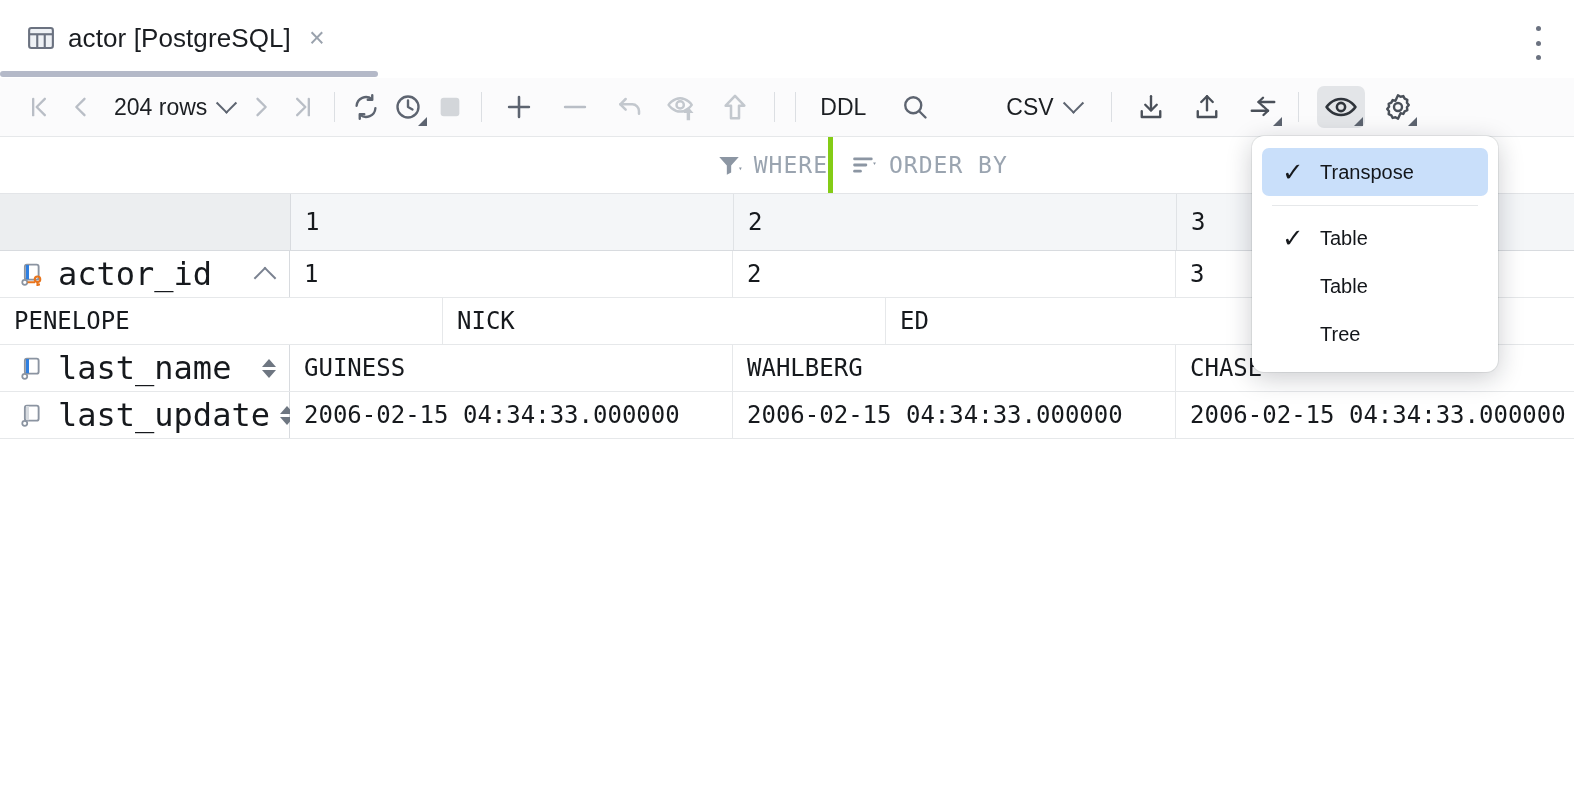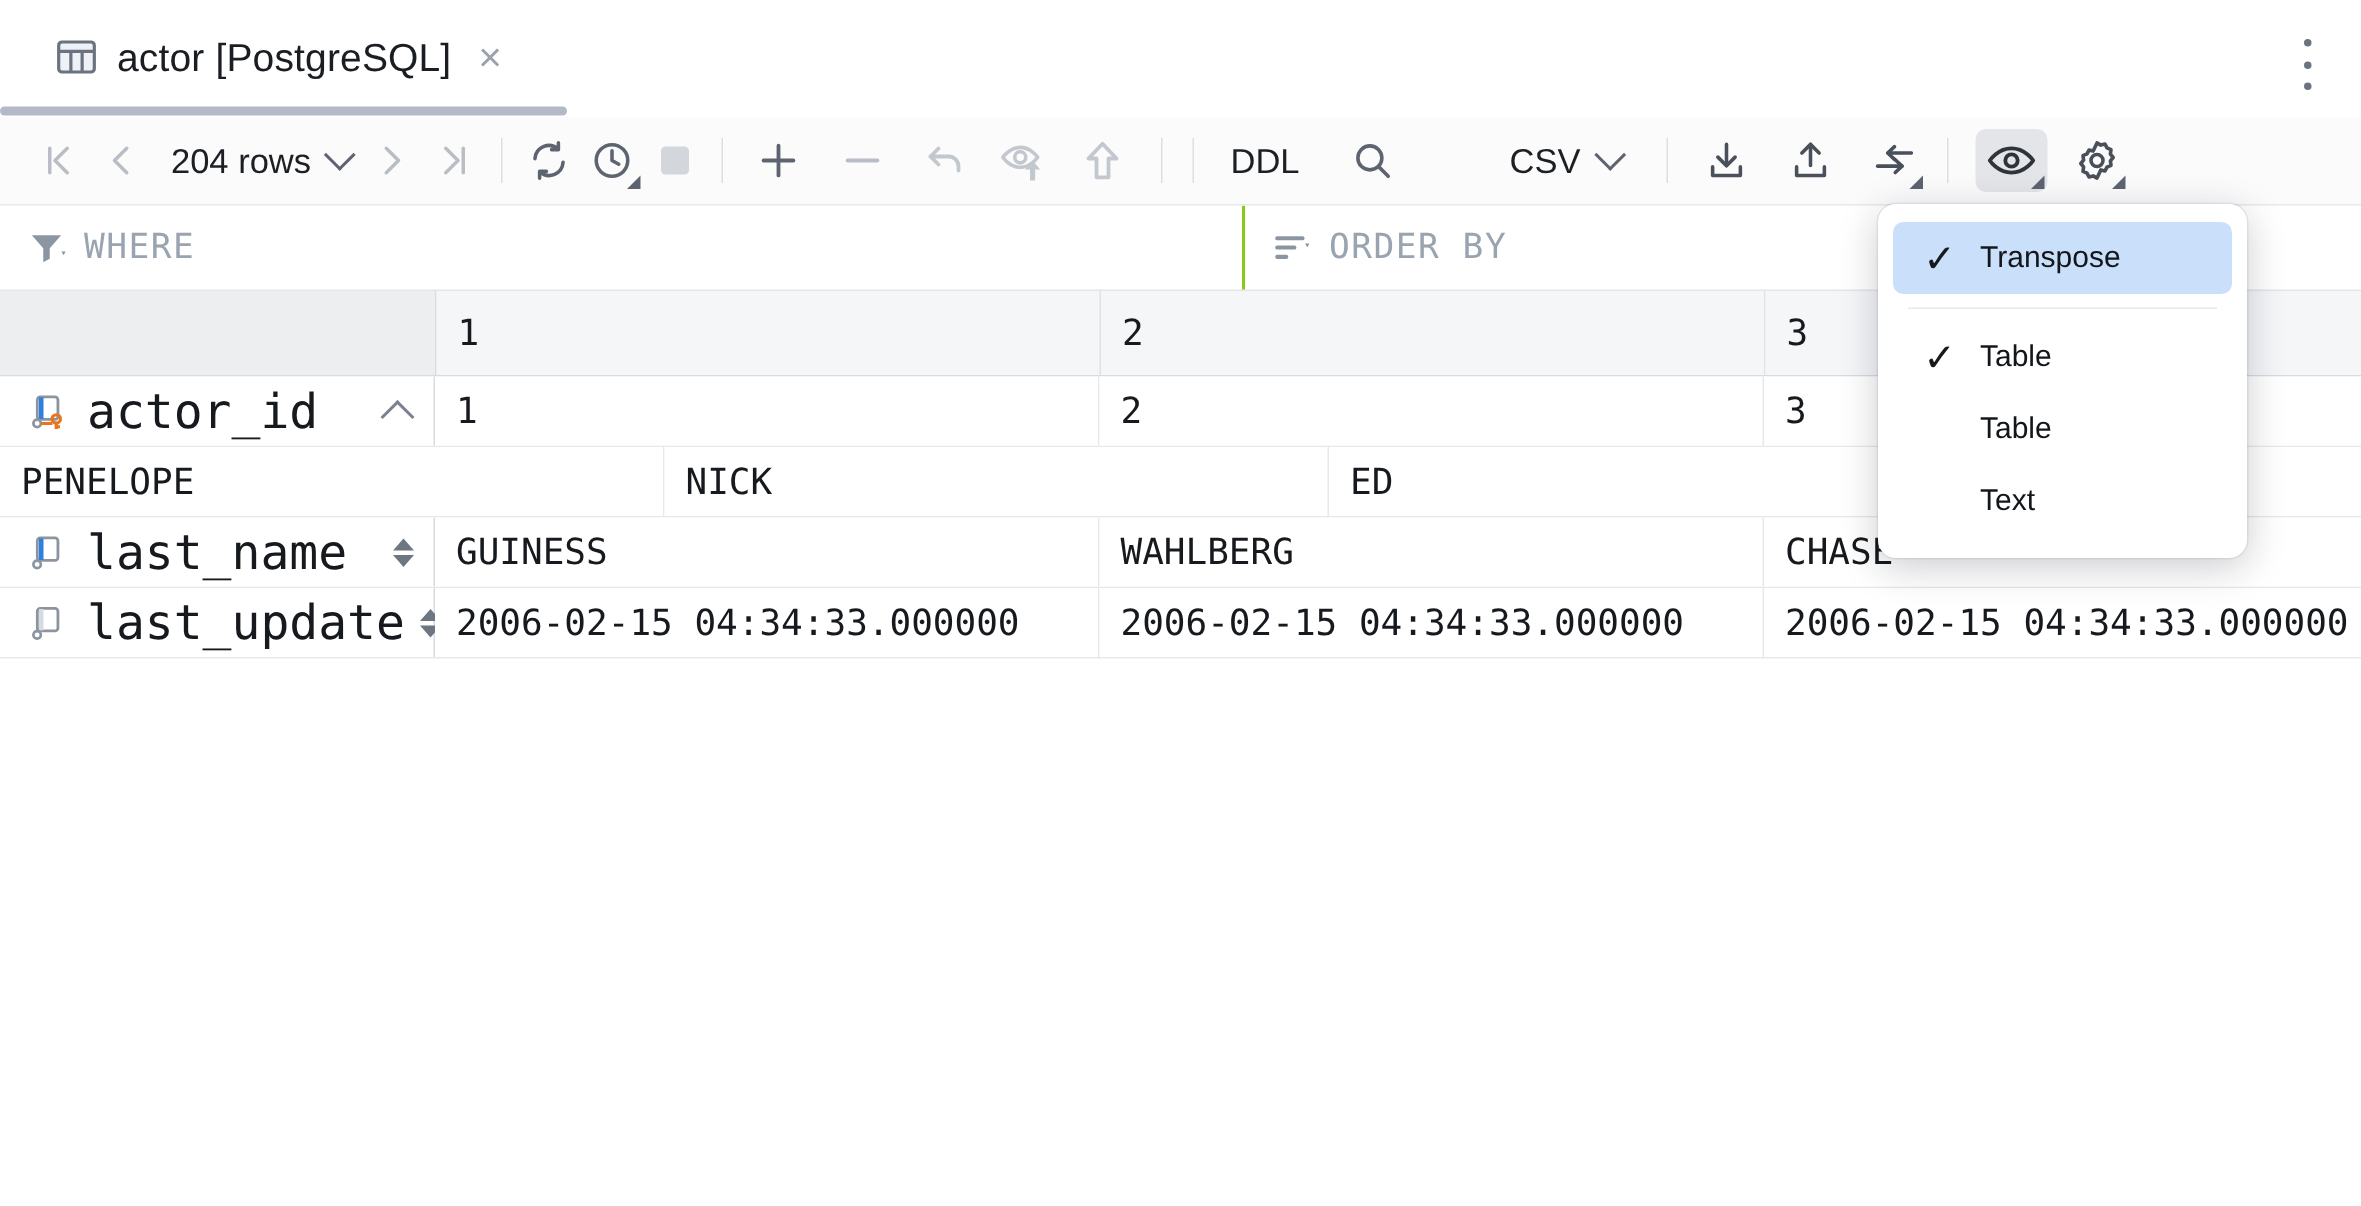--- a/index.html
+++ b/index.html
@@ -12,7 +12,7 @@
 
   
   .tabbar{position:relative;height:78px;background:#fff;}
-  .tab{position:absolute;left:26px;top:12px;height:52px;display:flex;align-items:center;gap:12px;padding:0 10px;}
+  .tab{position:absolute;left:16px;top:12px;height:52px;display:flex;align-items:center;gap:12px;padding:0 10px;}
   .tab-title{font-size:26px;color:#1a1d21;letter-spacing:.1px;white-space:nowrap;}
   .tab-close{font-size:27px;color:#9aa2ad;line-height:1;cursor:default;margin-left:6px;}
   .tab-underline{position:absolute;left:0;top:71px;width:378px;height:6px;background:#b4b9c8;border-radius:3px;}

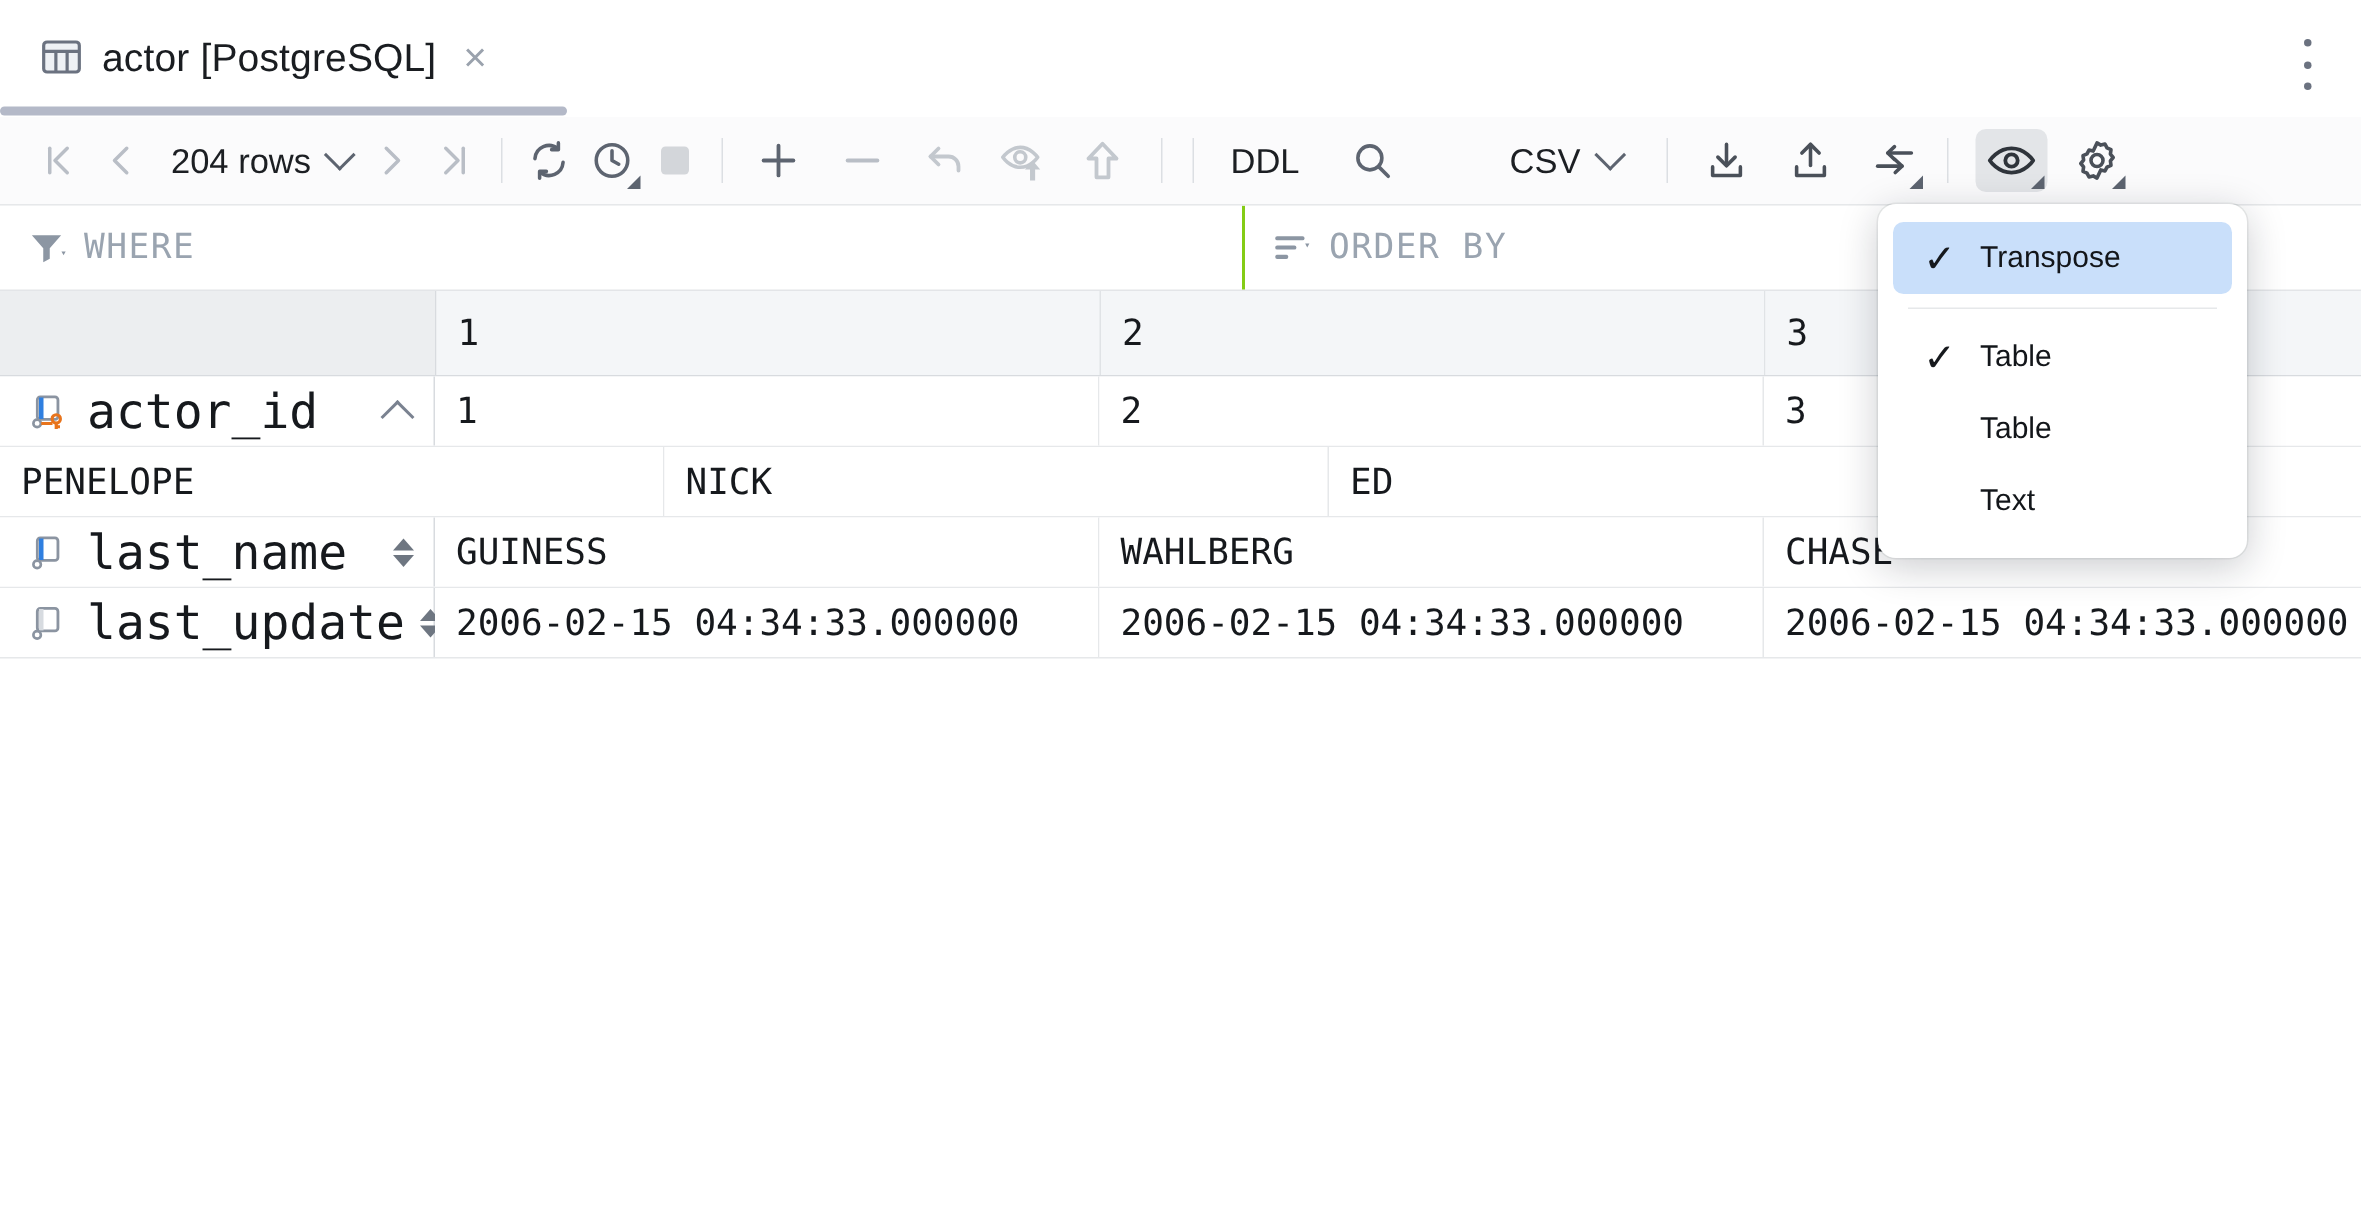--- a/index.html
+++ b/index.html
@@ -33,7 +33,7 @@
   
   .filterrow{display:flex;height:56px;border-bottom:1px solid #e3e5e8;background:#fff;}
   .fcell{display:flex;align-items:center;gap:12px;padding-left:18px;}
-  .fcell.where{width:810px;border-right:2px solid #84cc16;}
+  .fcell.where{width:810px;border-right:5px solid #84cc16;justify-content:flex-end;}
   .fcell.order{flex:1;}
   .ftext{font-family:"DejaVu Sans Mono","Liberation Mono",monospace;font-size:23px;color:#9aa4b0;letter-spacing:1px;}
 

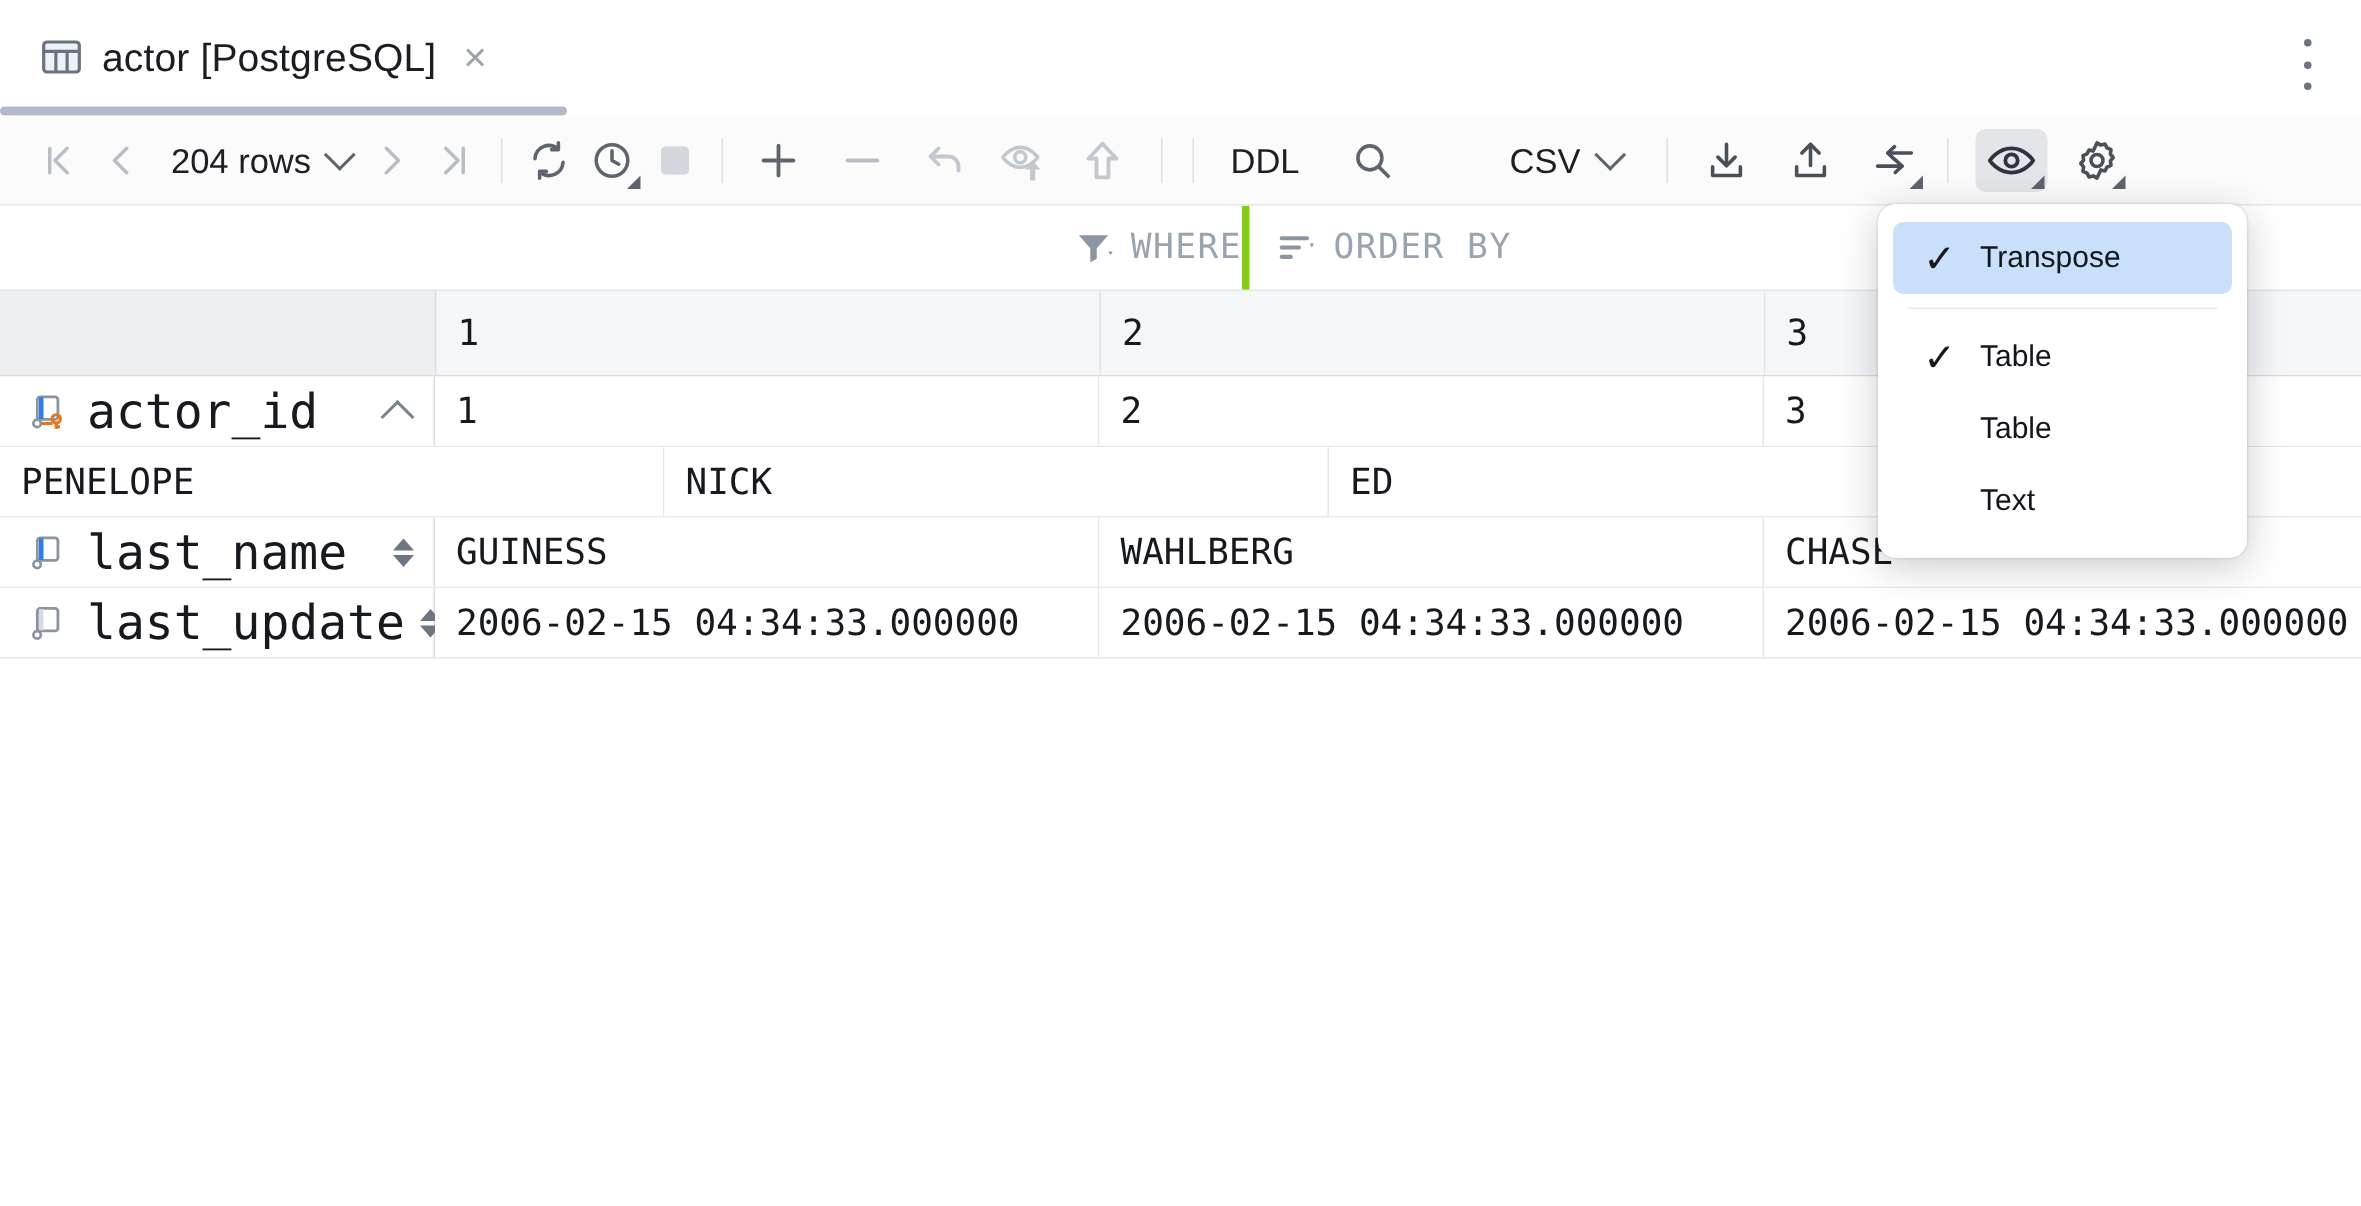--- a/index.html
+++ b/index.html
@@ -389,7 +389,7 @@
     </div>
     <div class="mitem">
       <span class="mcheck empty">✓</span>
-      <span class="lbl">Text</span>
+      <span class="lbl">Tree</span>
     </div>
   </div>
 

